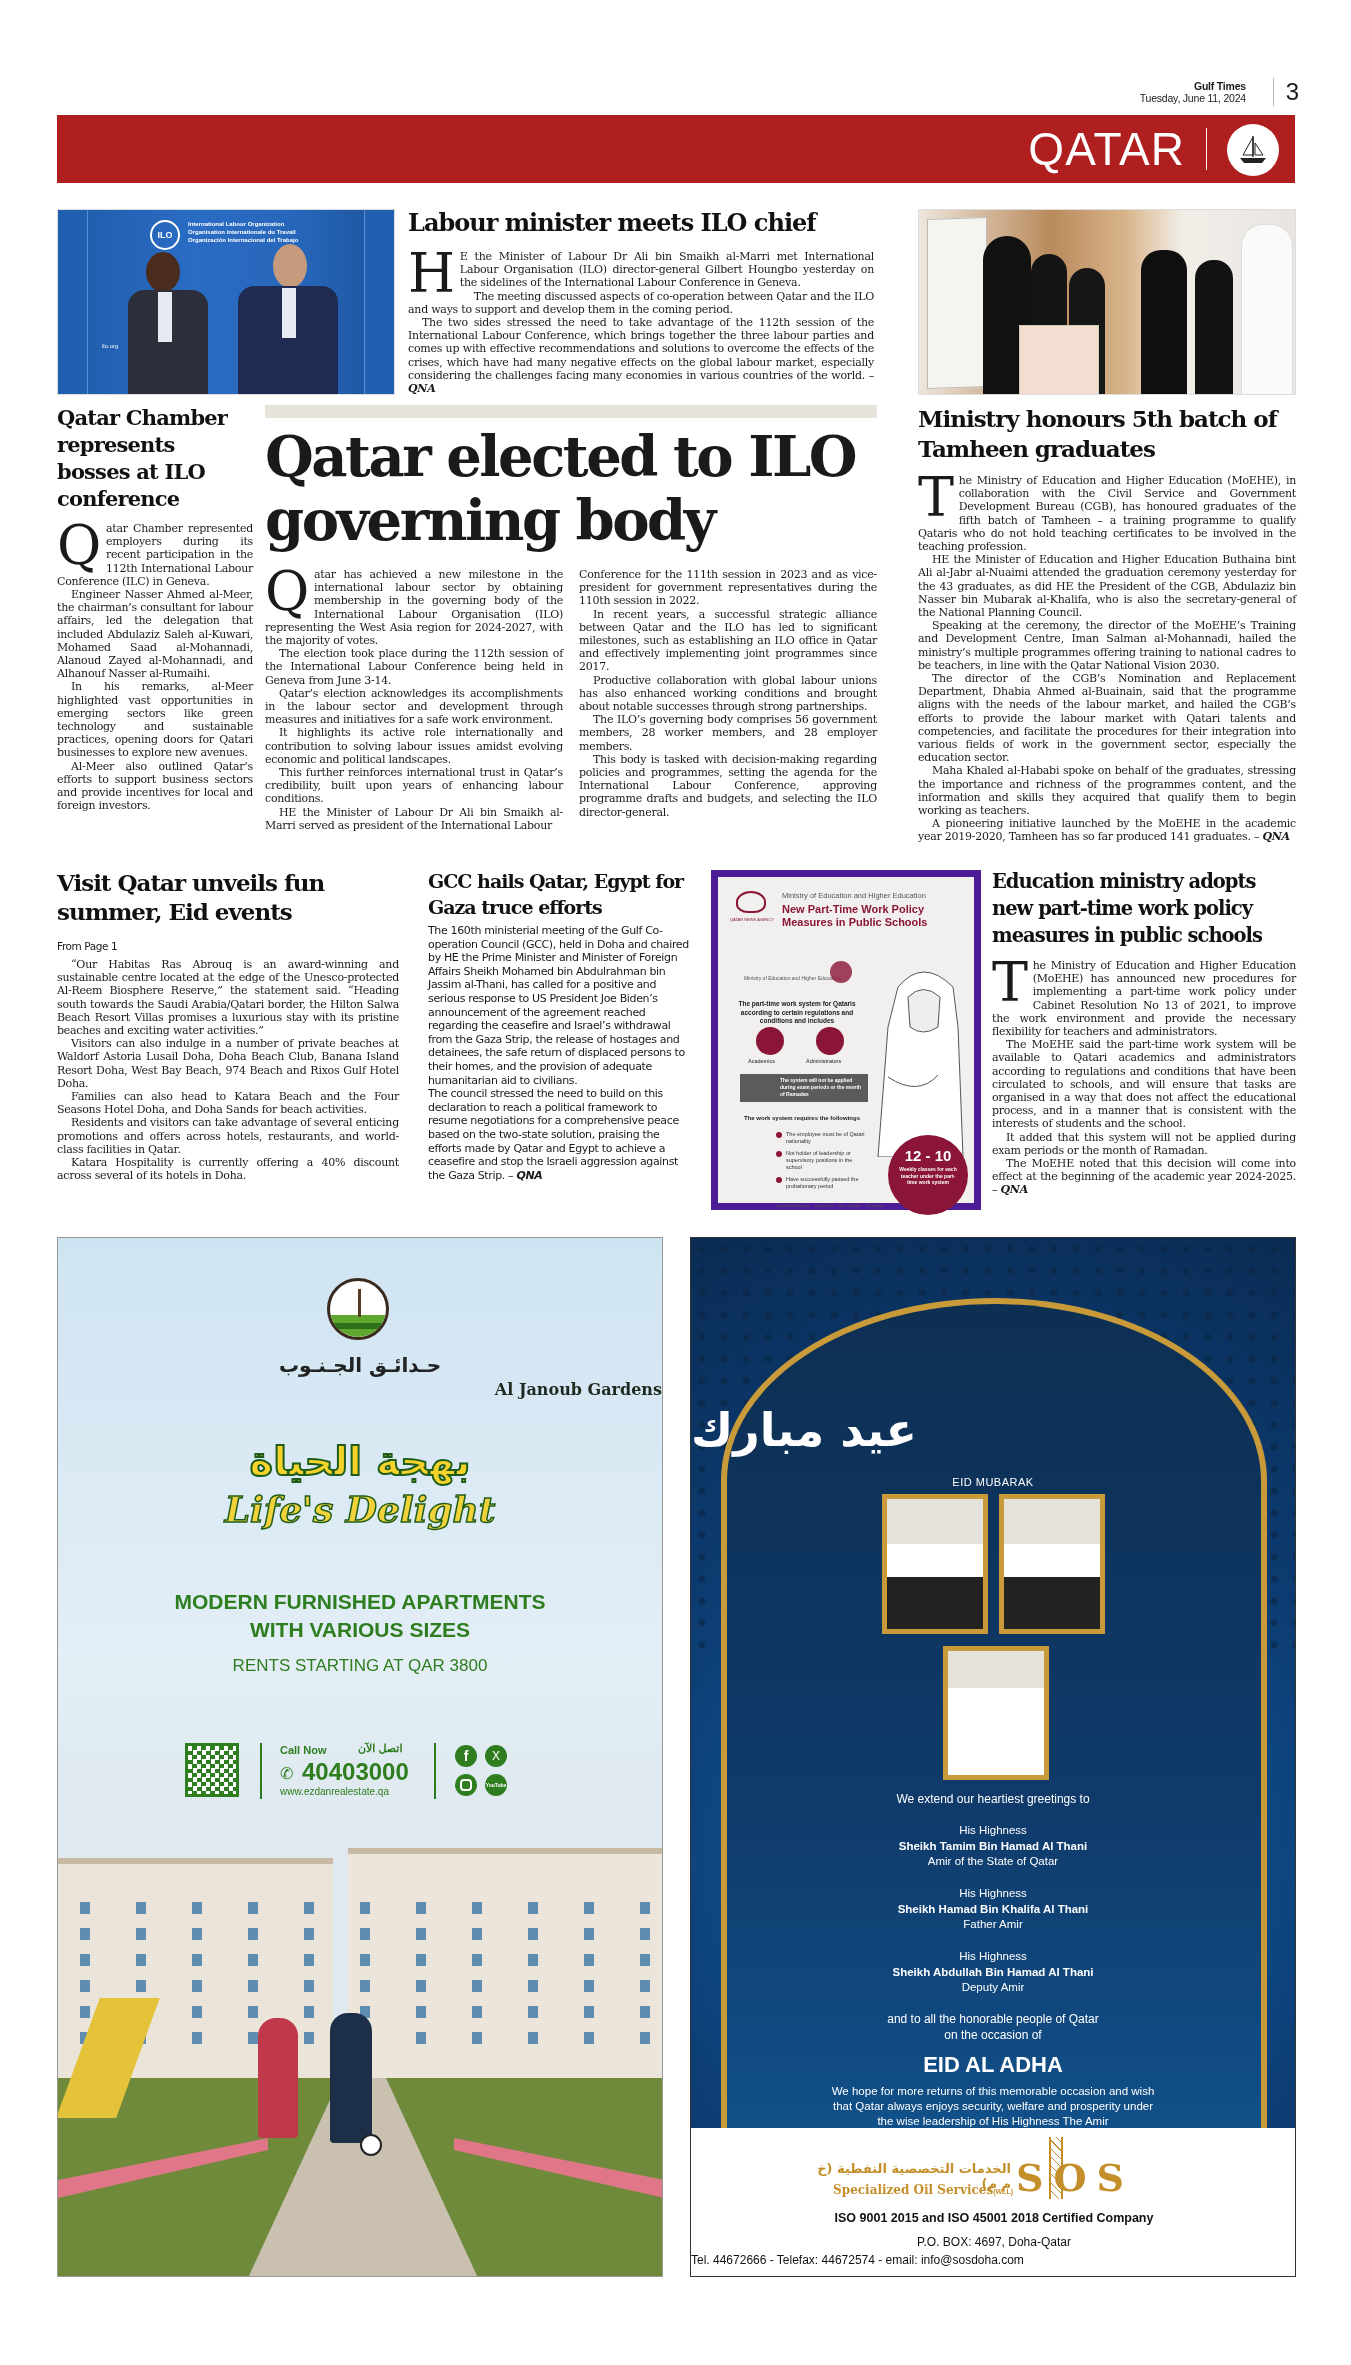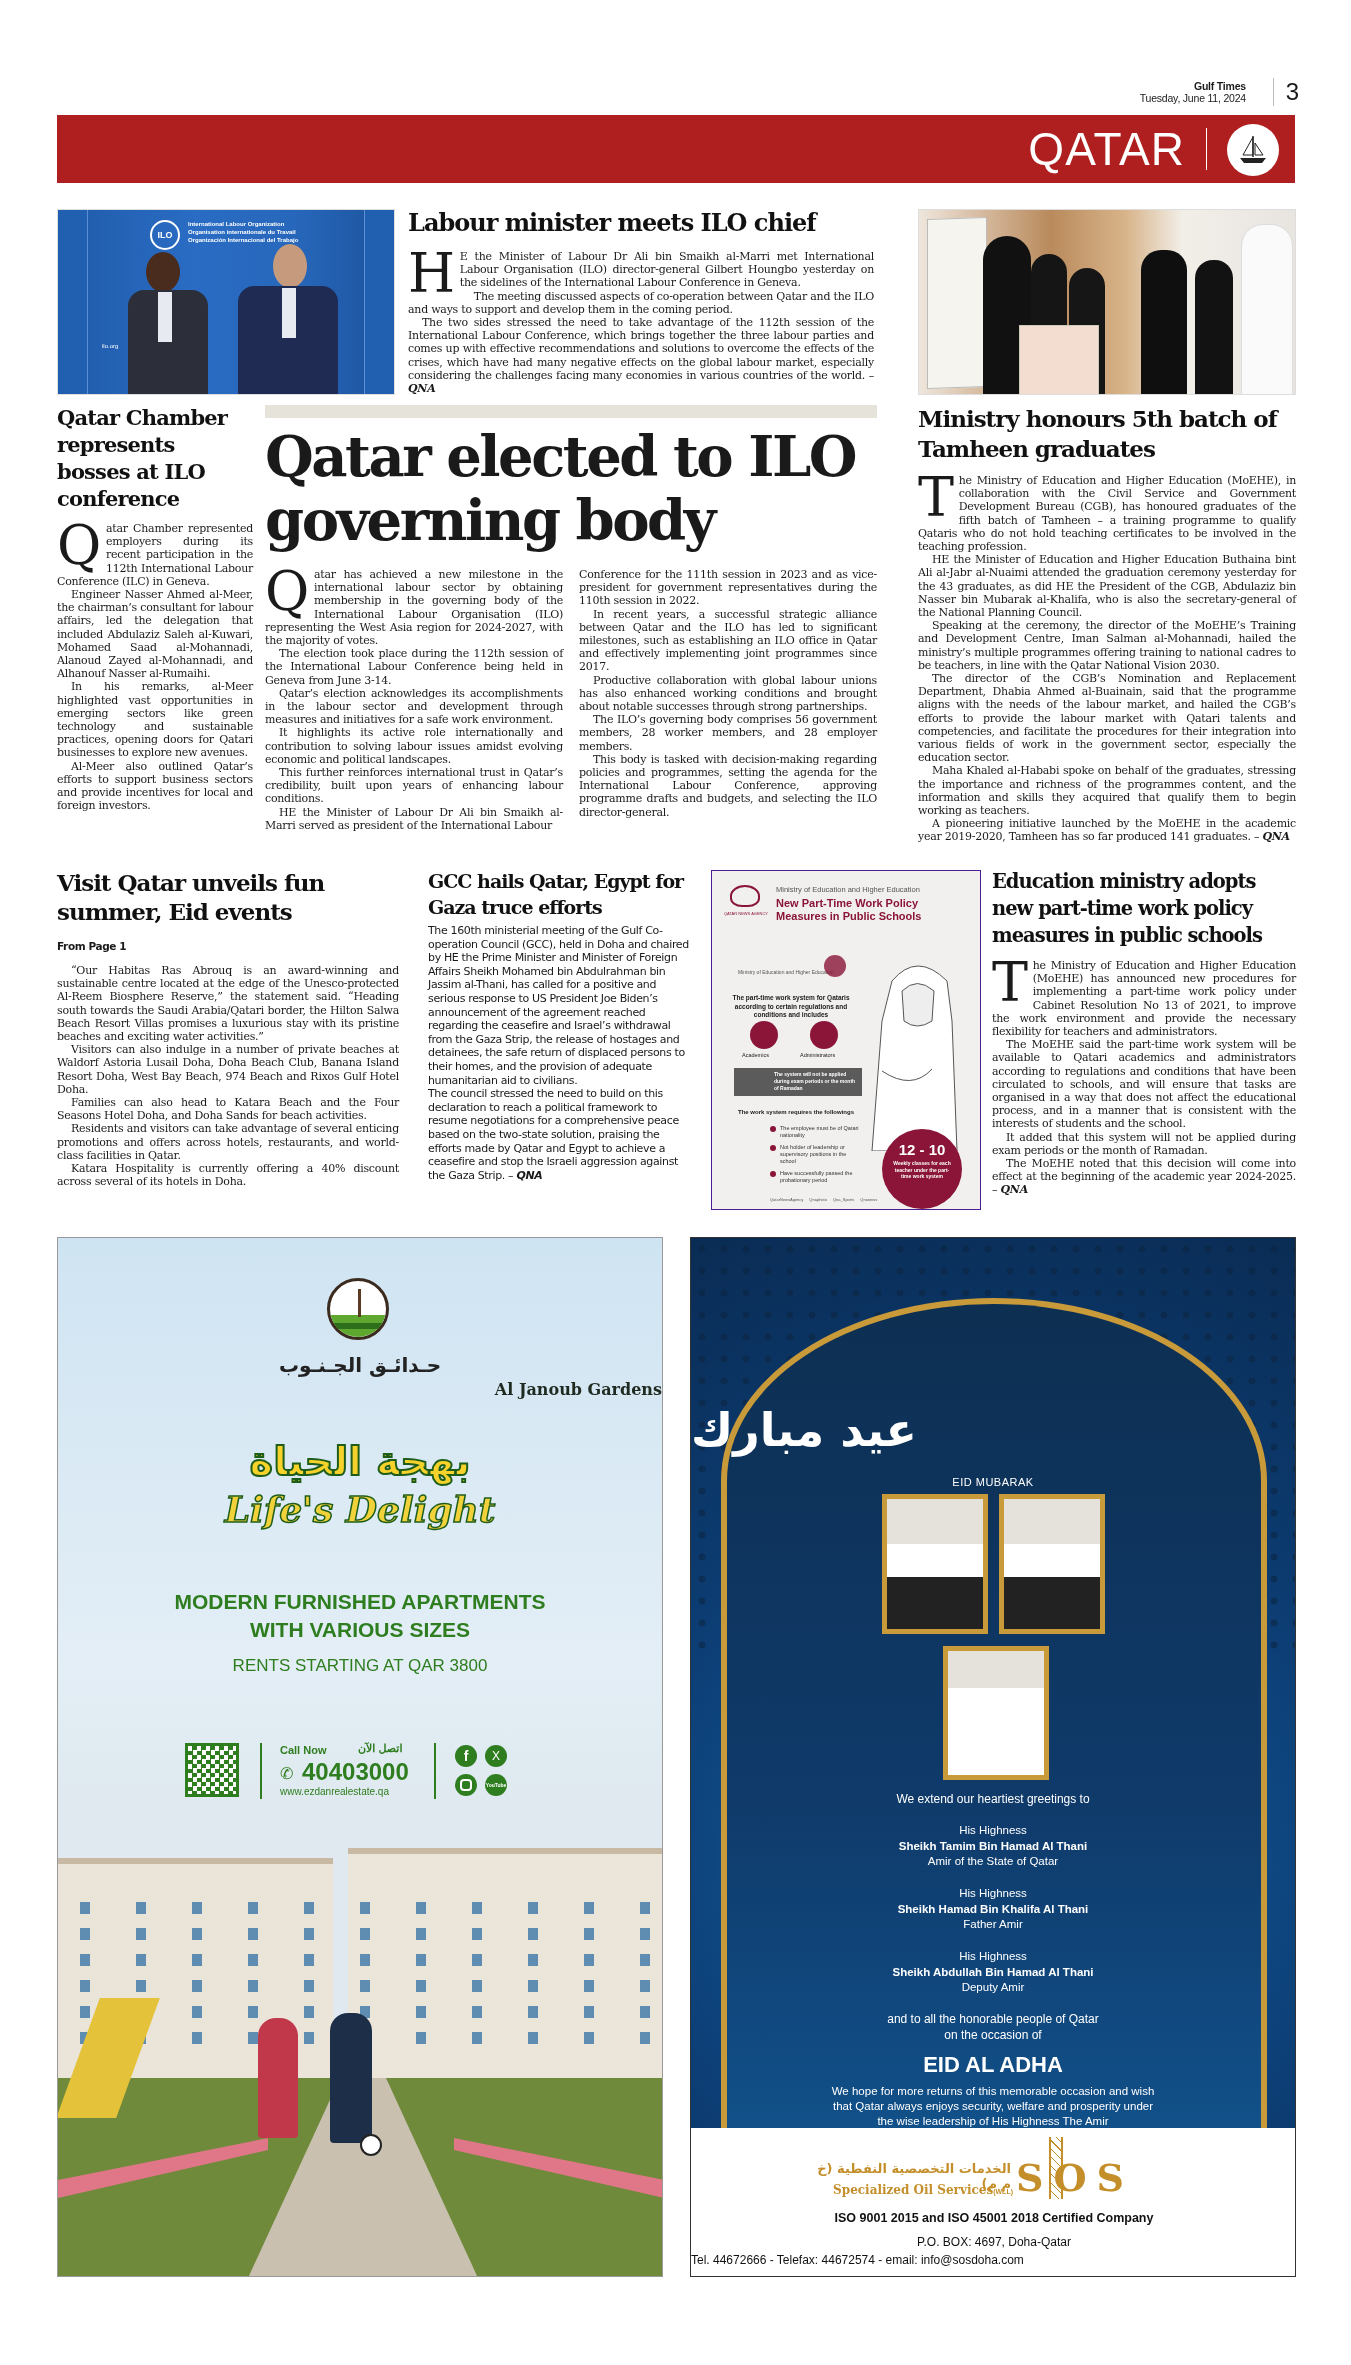--- a/index.html
+++ b/index.html
@@ -20,7 +20,7 @@
 .qna{font-weight:bold;font-style:italic}
 .grey-rule{left:265px;top:405px;width:612px;height:13px;background:#e6e3da}
 .sans p{font-family:"DejaVu Sans",sans-serif;font-size:11px;line-height:13.6px;letter-spacing:-.35px}
-.infographic{background:#f1f0ee;border:1px solid #4c1d95;font-family:"Liberation Sans",sans-serif}
+.infographic{background:#f1f0ee;border:7px solid #4c1d95;font-family:"Liberation Sans",sans-serif}
 .ad1{left:57px;top:1237px;width:606px;height:1040px;border:1px solid #999;overflow:hidden;background:linear-gradient(#cfe4f2 0%,#e3eef6 40%,#dfe9ef 55%)}
 .ad2{left:690px;top:1237px;width:606px;height:1040px;border:1px solid #333;overflow:hidden}
 .wh{color:#fff;font-family:"Liberation Sans",sans-serif;text-align:center}

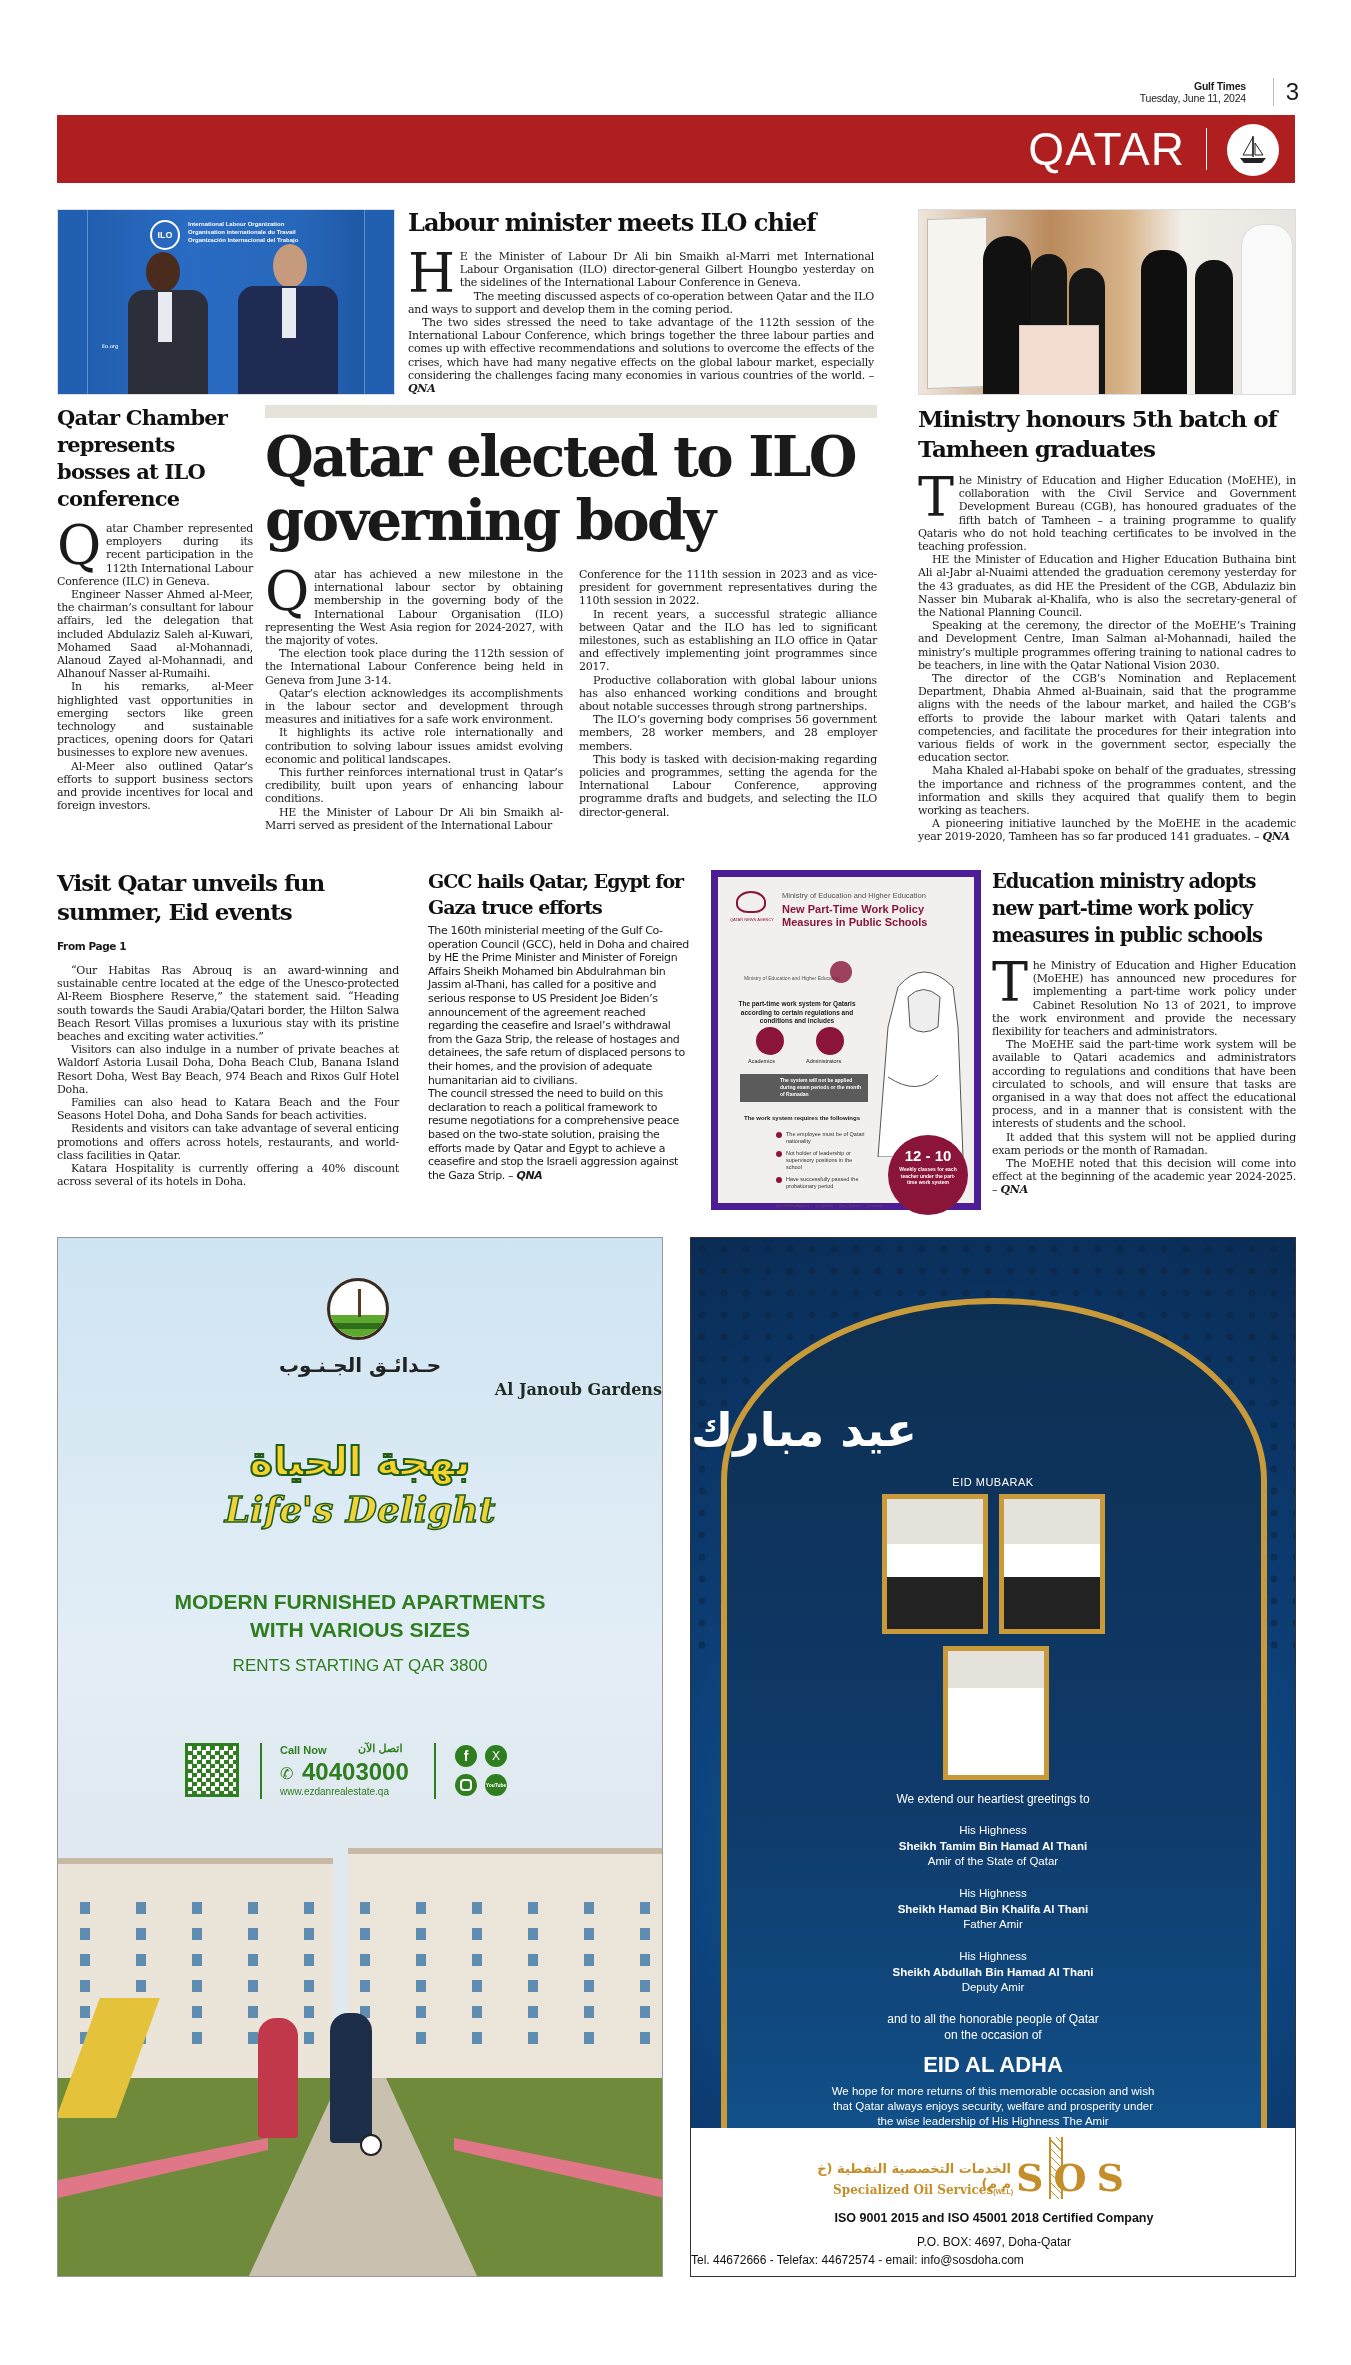--- a/index.html
+++ b/index.html
@@ -127,7 +127,7 @@
 
 <div class="abs" style="left:57px;top:868px;width:342px">
   <h2 class="hl" style="font-size:23px;line-height:29px;margin-bottom:14px;letter-spacing:-1px">Visit Qatar unveils fun summer, Eid events</h2>
-  <div style="font-family:'DejaVu Sans',sans-serif;font-weight:bold;font-size:10.5px;margin-bottom:12px;letter-spacing:-.4px">From Page 1</div>
+  <div style="font-family:'DejaVu Sans',sans-serif;font-weight:normal;font-size:10.5px;margin-bottom:6px;letter-spacing:-.4px">From Page 1</div>
   <p class="body">“Our Habitas Ras Abrouq is an award-winning and sustainable centre located at the edge of the Unesco-protected Al-Reem Biosphere Reserve,” the statement said. “Heading south towards the Saudi Arabia/Qatari border, the Hilton Salwa Beach Resort Villas promises a luxurious stay with its pristine beaches and exciting water activities.”</p>
   <p class="body">Visitors can also indulge in a number of private beaches at Waldorf Astoria Lusail Doha, Doha Beach Club, Banana Island Resort Doha, West Bay Beach, 974 Beach and Rixos Gulf Hotel Doha.</p>
   <p class="body">Families can also head to Katara Beach and the Four Seasons Hotel Doha, and Doha Sands for beach activities.</p>

